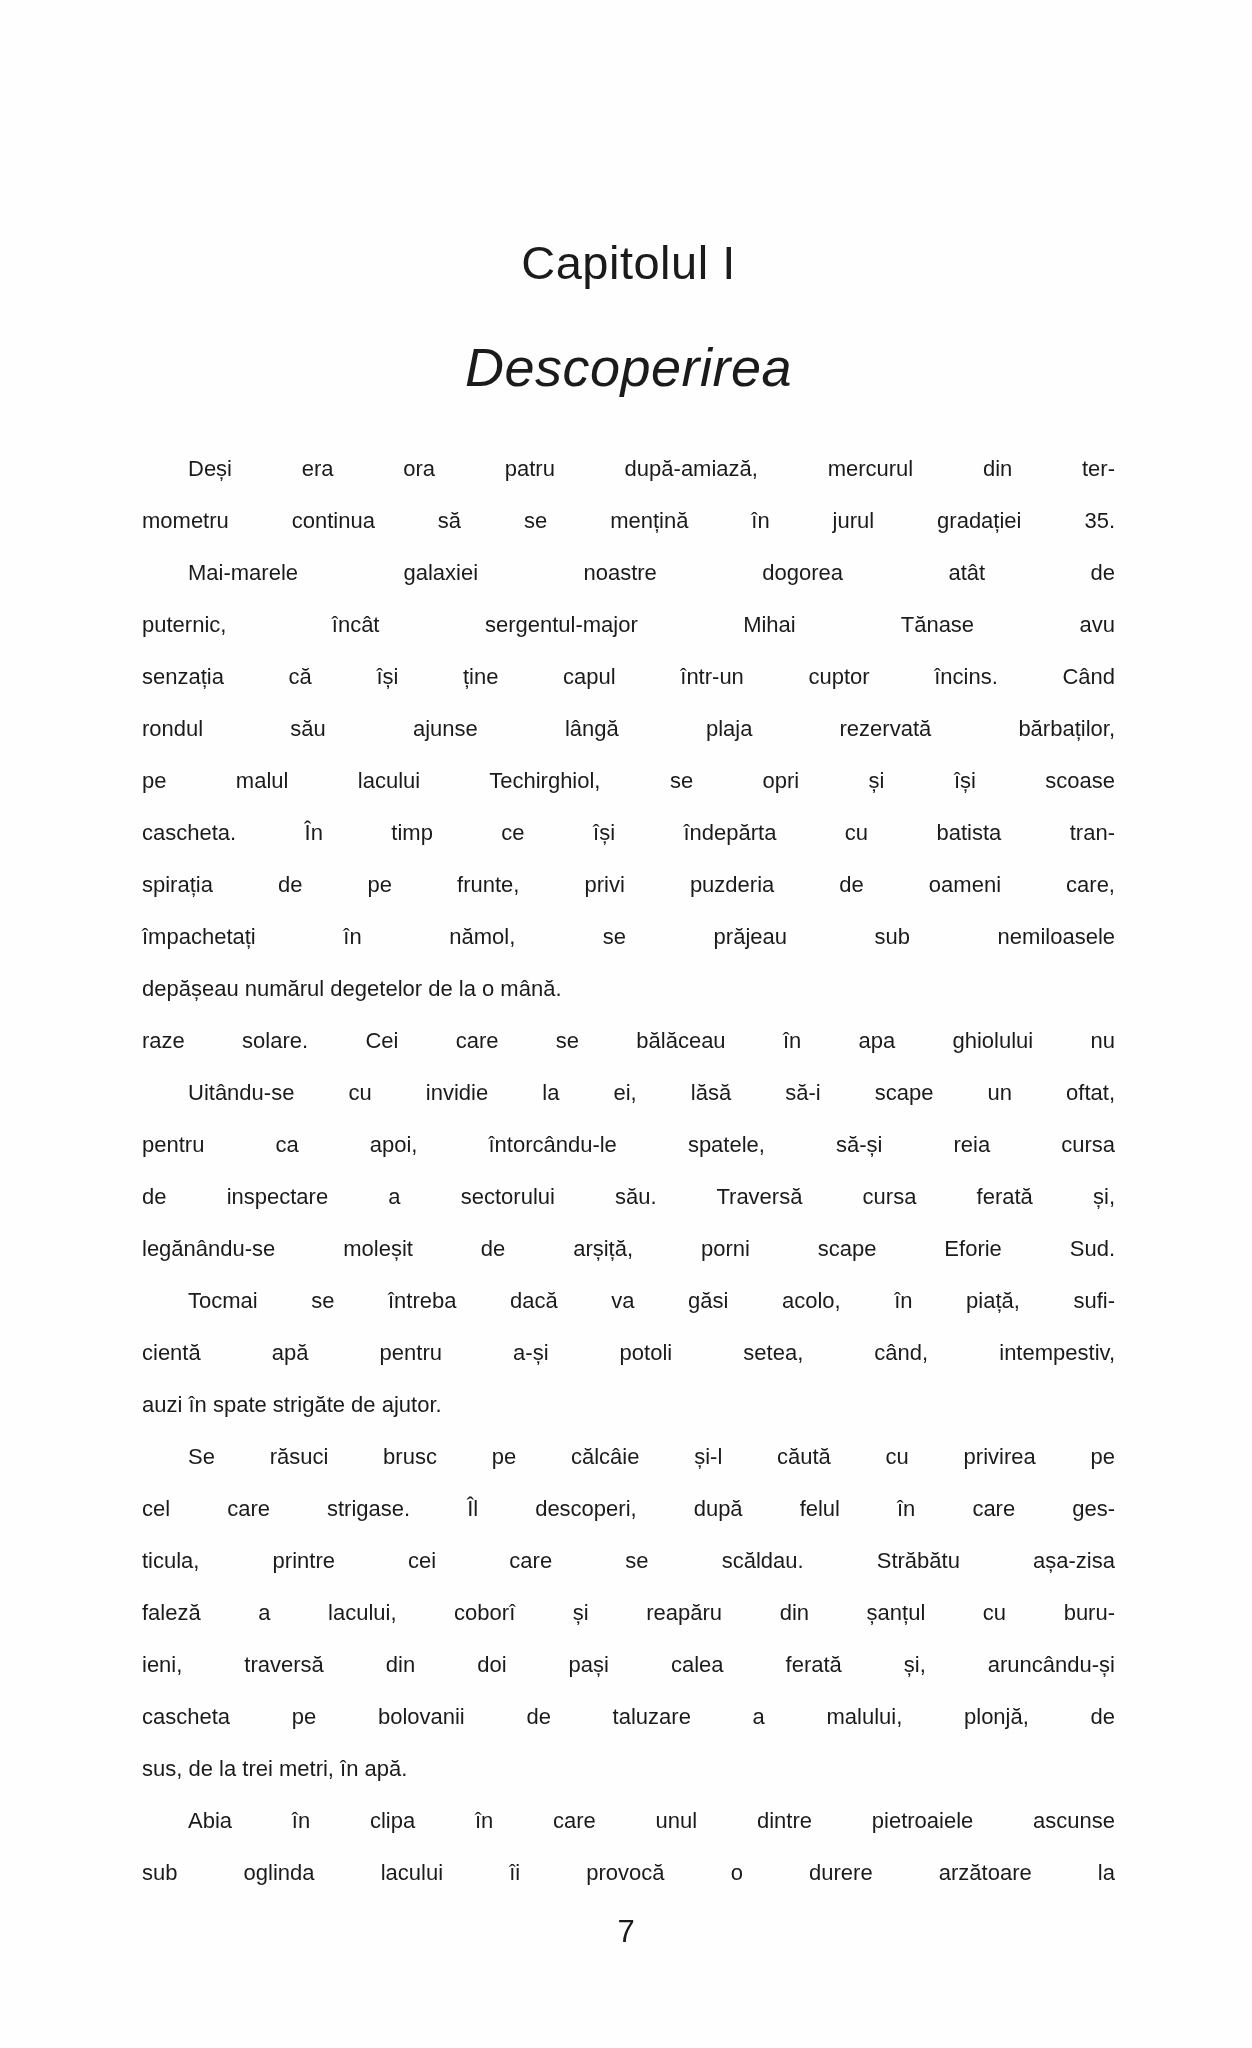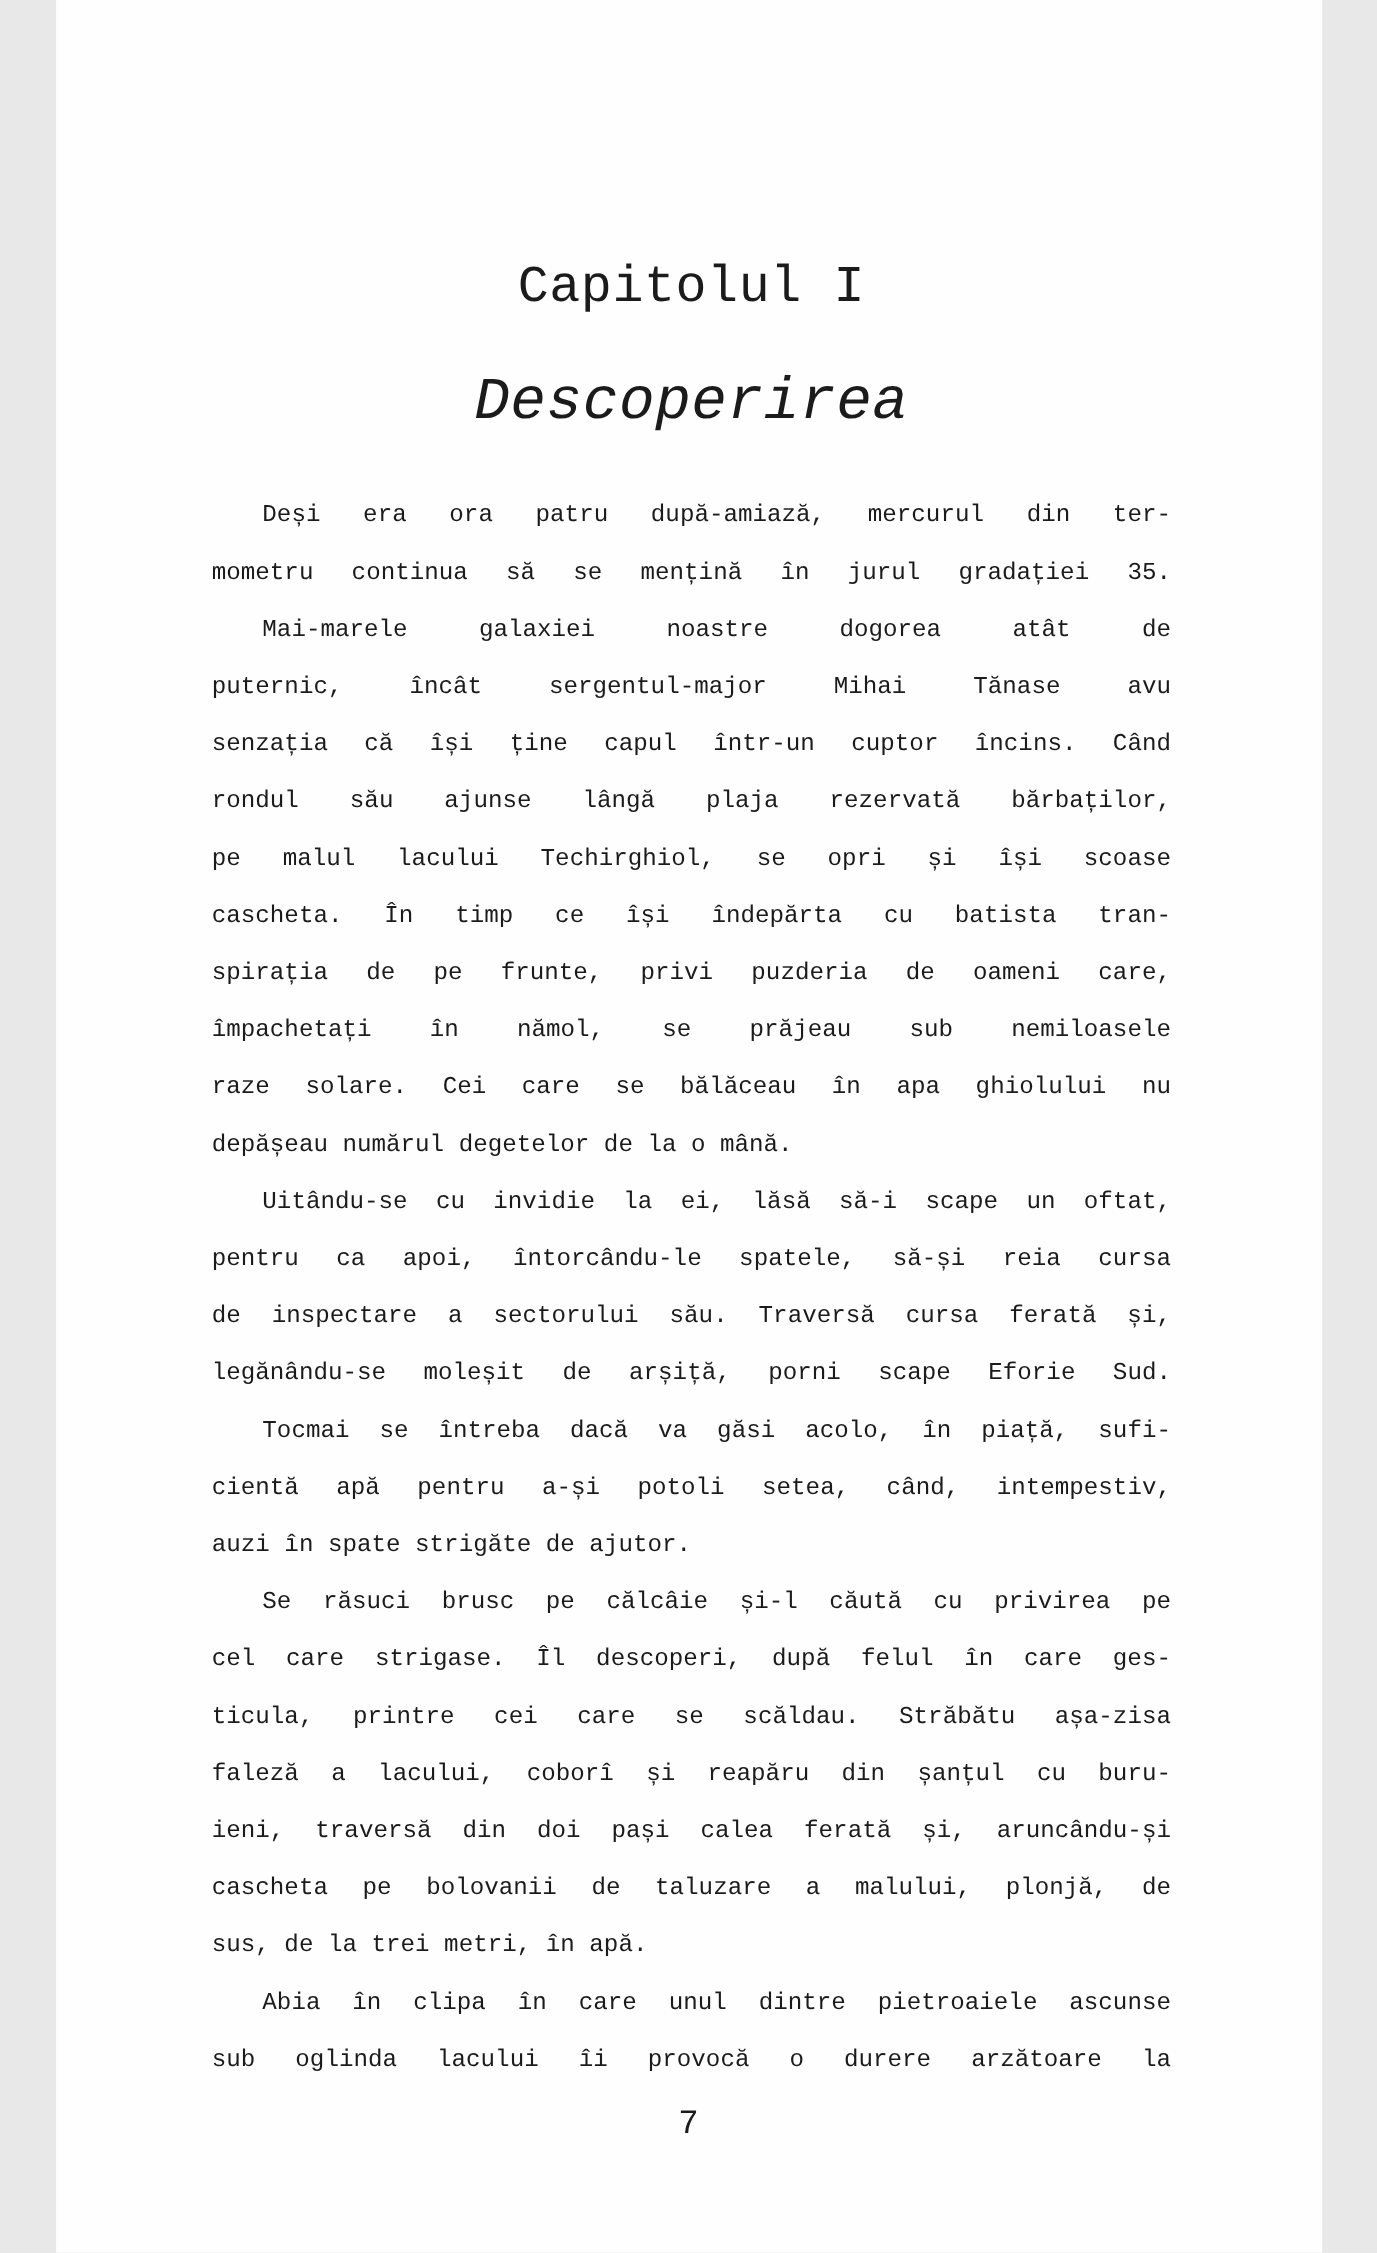--- a/index.html
+++ b/index.html
@@ -9,12 +9,12 @@
   }
   .scan-page {
     position: relative;
-    width: 1151px;
+    width: 1252px;
     height: 2048px;
     margin: 0 auto;
     background: #fefefe;
     color: #1b1b1b;
-    font-family: Liberation Mono, monospace;
+    font-family: Liberation Sans, sans-serif;
     overflow: hidden;
   }
   .content {

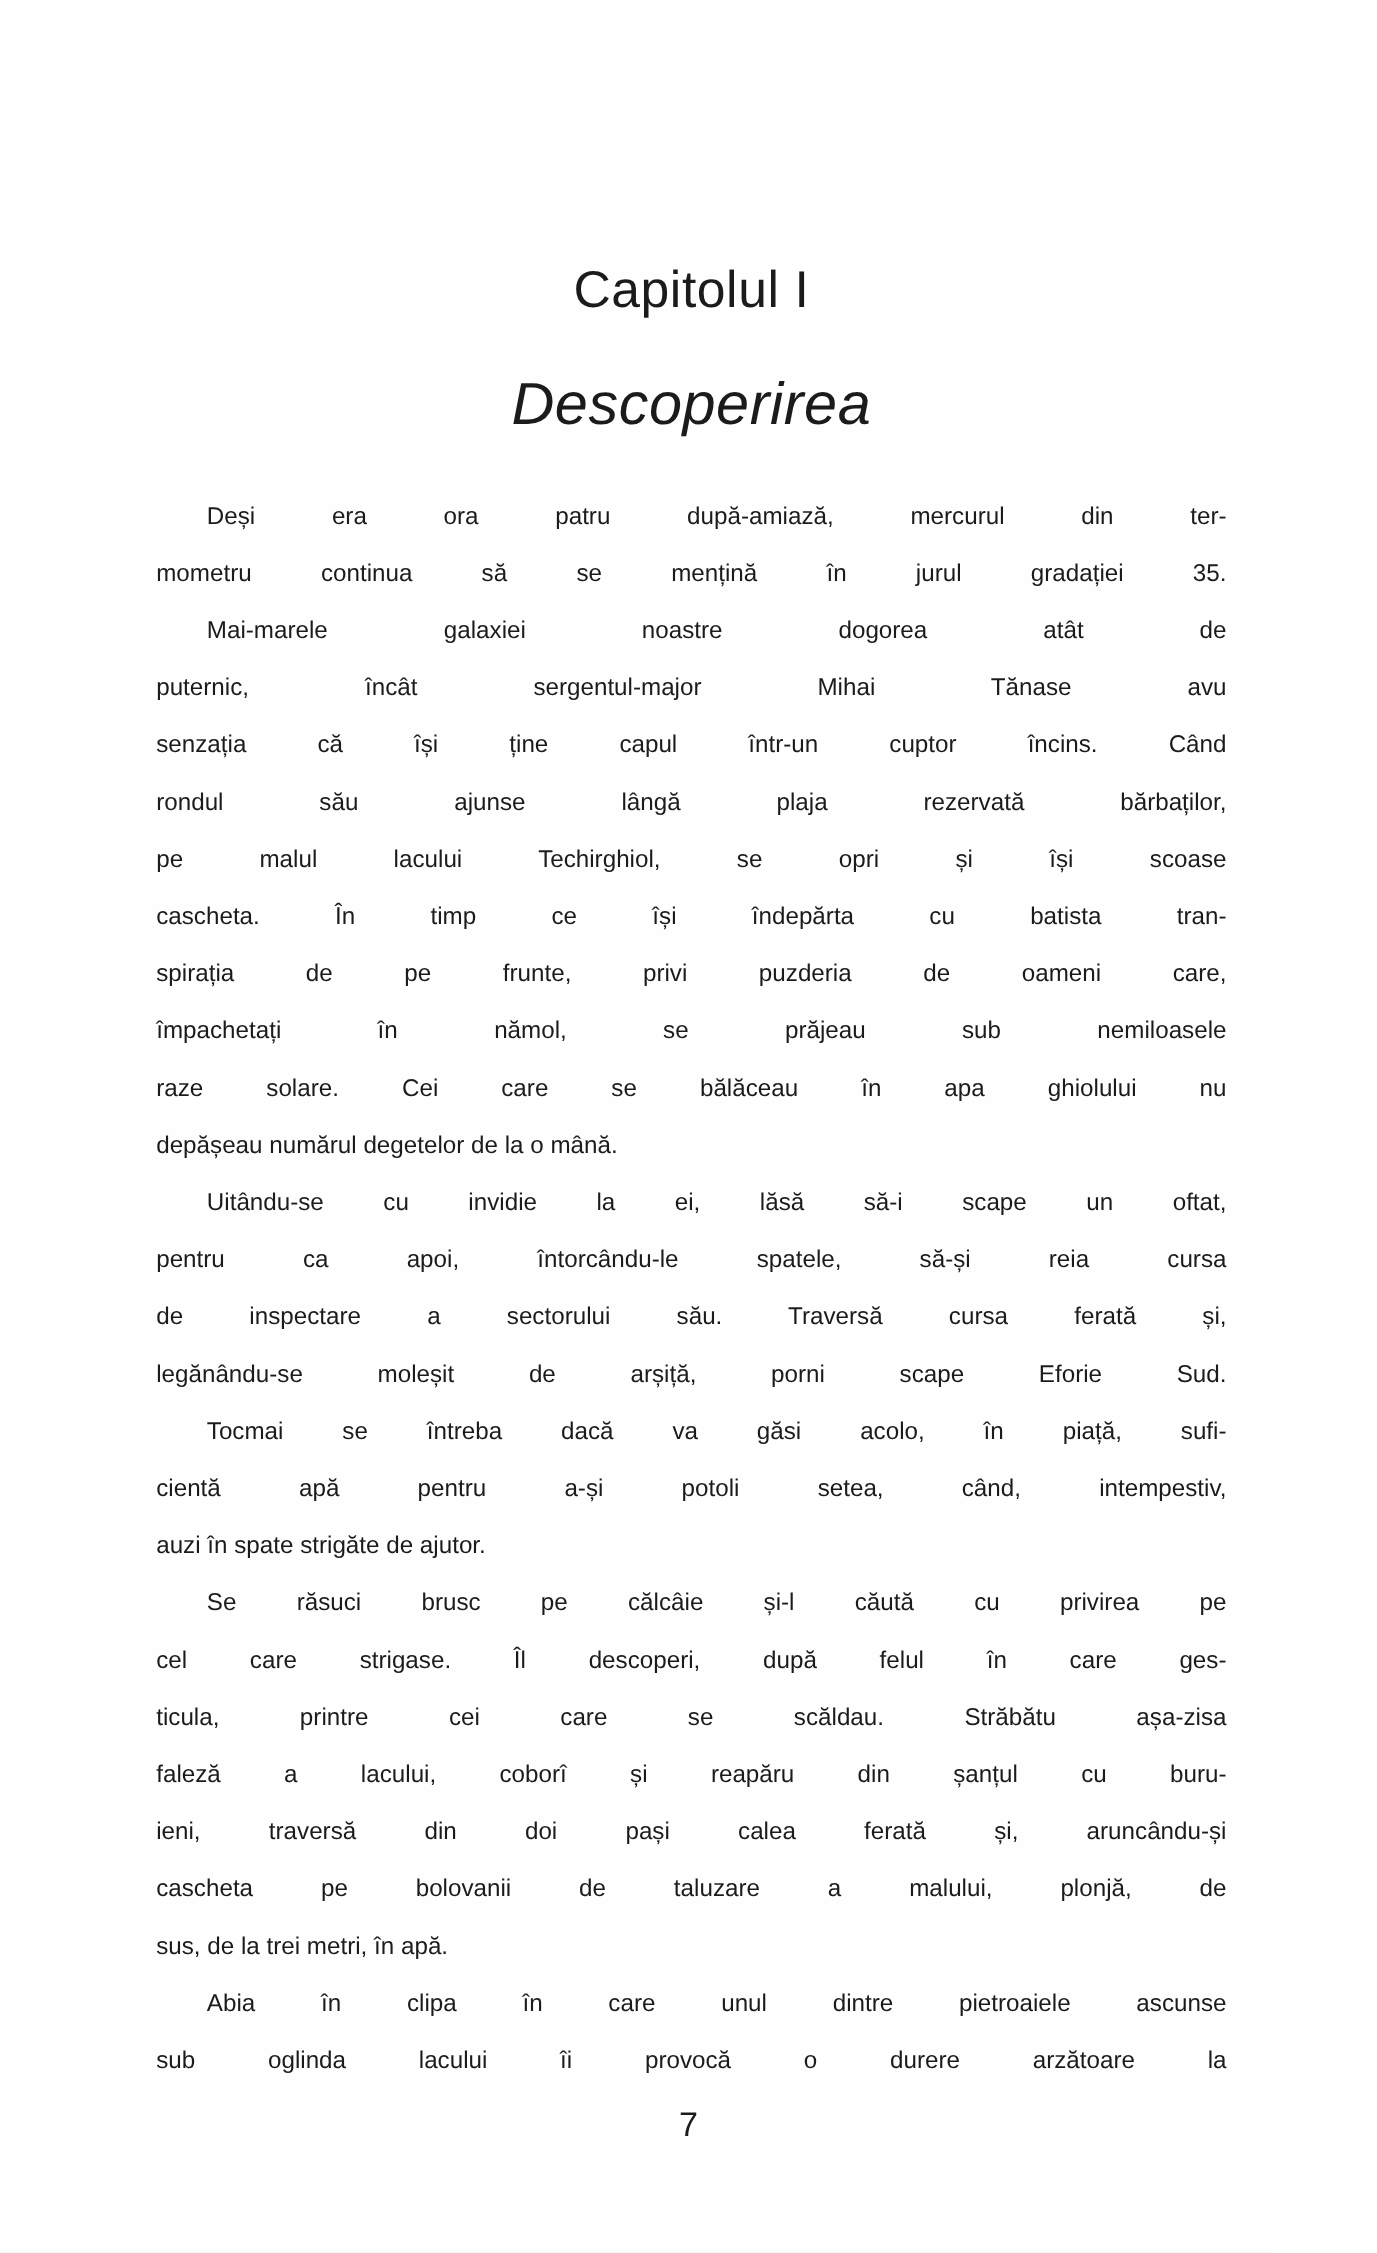--- a/index.html
+++ b/index.html
@@ -82,8 +82,8 @@
         <div class="line justify">cascheta. În timp ce își îndepărta cu batista tran-</div>
         <div class="line justify">spirația de pe frunte, privi puzderia de oameni care,</div>
         <div class="line justify">împachetați în nămol, se prăjeau sub nemiloasele</div>
+        <div class="line">depășeau numărul degetelor de la o mână.</div>
         <div class="line justify">raze solare. Cei care se bălăceau în apa ghiolului nu</div>
-        <div class="line">depășeau numărul degetelor de la o mână.</div>
         <div class="line justify indent">Uitându-se cu invidie la ei, lăsă să-i scape un oftat,</div>
         <div class="line justify">pentru ca apoi, întorcându-le spatele, să-și reia cursa</div>
         <div class="line justify">de inspectare a sectorului său. Traversă cursa ferată și,</div>

